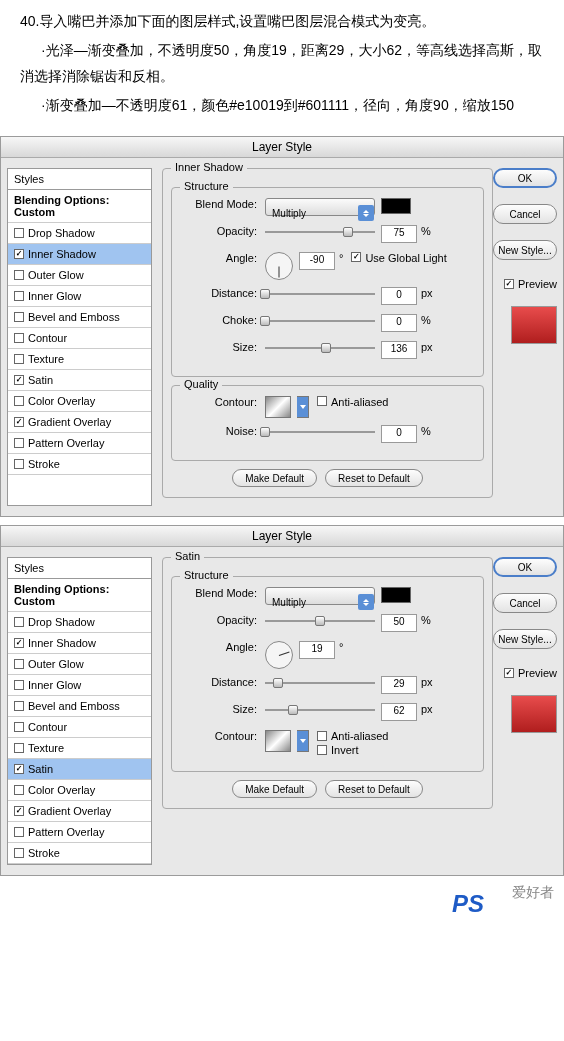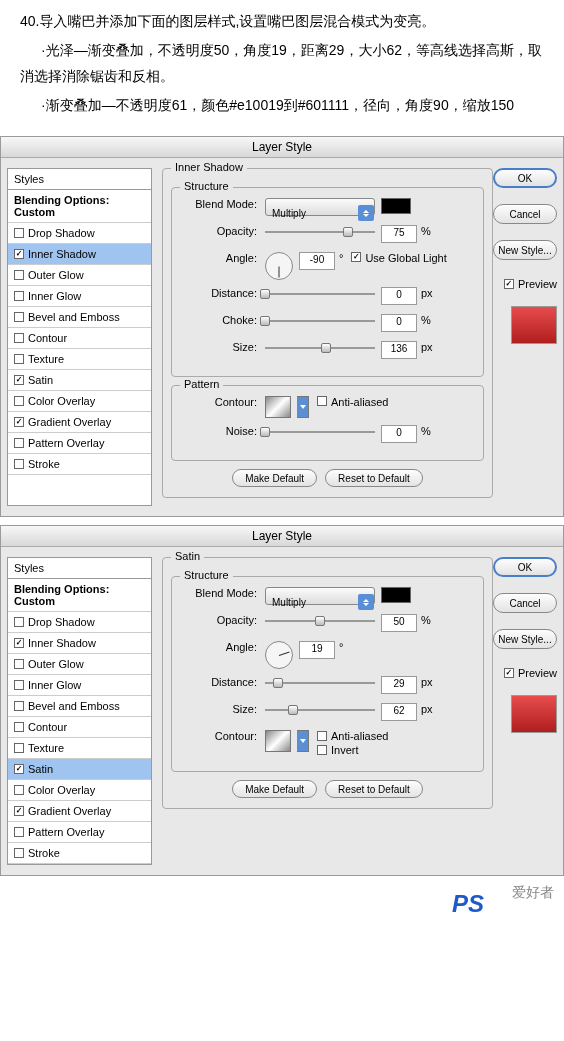--- a/index.html
+++ b/index.html
@@ -176,7 +176,7 @@
           </div>
         </div>
         <div class="fieldset">
-          <span class="legend">Pattern</span>
+          <span class="legend">Quality</span>
           <div class="row">
             <span class="row-label">Contour:</span>
             <span class="contour-box"></span>

